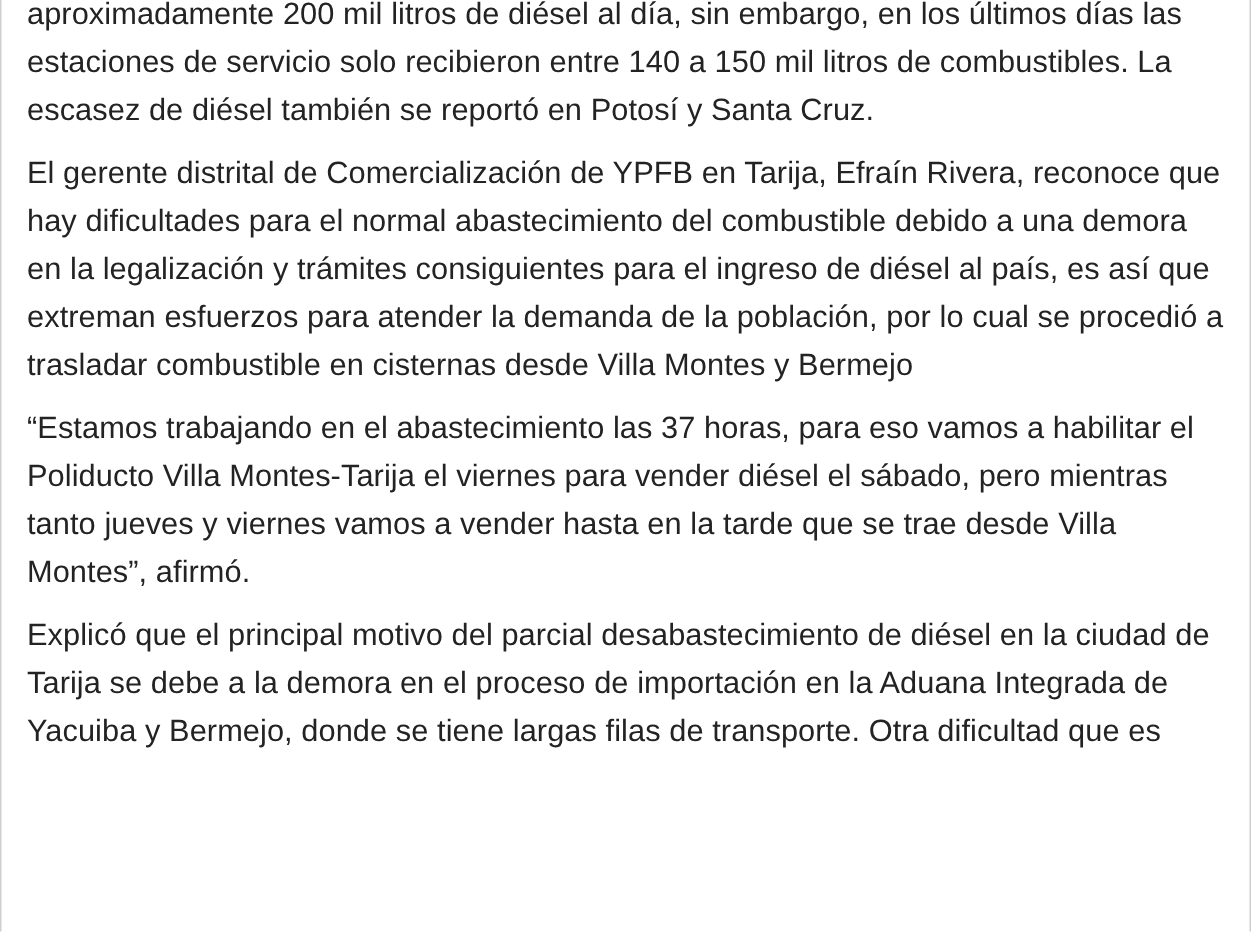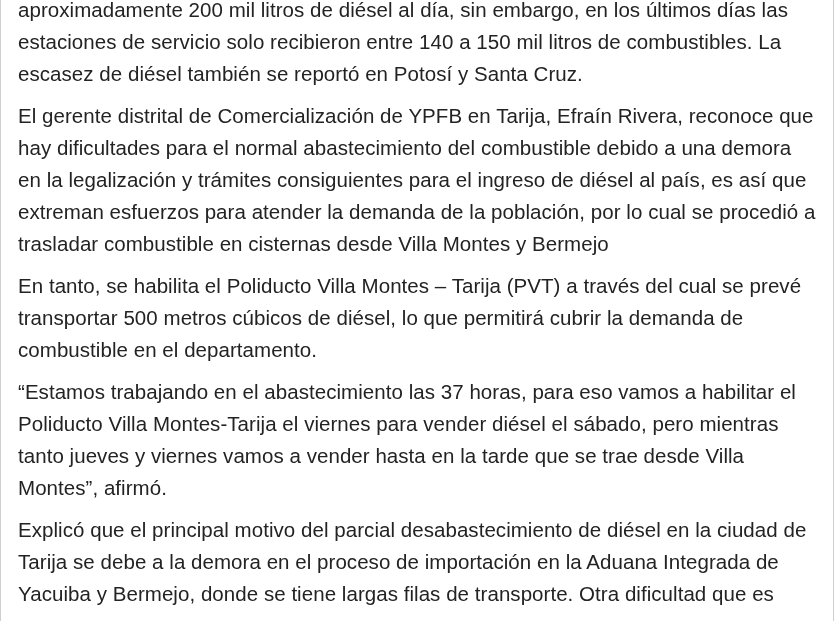--- a/index.html
+++ b/index.html
@@ -64,7 +64,6 @@
 
   <p class="para first">aproximadamente 200 mil litros de diésel al día, sin embargo, en los últimos días las estaciones de servicio solo recibieron entre 140 a 150 mil litros de combustibles. La escasez de diésel también se reportó en Potosí y Santa Cruz.</p>
   <p class="para gap-before">El gerente distrital de Comercialización de YPFB en Tarija, Efraín Rivera, reconoce que hay dificultades para el normal abastecimiento del combustible debido a una demora en la legalización y trámites consiguientes para el ingreso de diésel al país, es así que extreman esfuerzos para atender la demanda de la población, por lo cual se procedió a trasladar combustible en cisternas desde Villa Montes y Bermejo</p>
-  <p class="para gap-before">En tanto, se habilita el Poliducto Villa Montes – Tarija (PVT) a través del cual se prevé transportar 500 metros cúbicos de diésel, lo que permitirá cubrir la demanda de combustible en el departamento.</p>
   <p class="para gap-before">“Estamos trabajando en el abastecimiento las 37 horas, para eso vamos a habilitar el Poliducto Villa Montes-Tarija el viernes para vender diésel el sábado, pero mientras tanto jueves y viernes vamos a vender hasta en la tarde que se trae desde Villa Montes”, afirmó.</p>
   <p class="para gap-before clipped-bottom">Explicó que el principal motivo del parcial desabastecimiento de diésel en la ciudad de Tarija se debe a la demora en el proceso de importación en la Aduana Integrada de Yacuiba y Bermejo, donde se tiene largas filas de transporte. Otra dificultad que es</p>
 </div>

